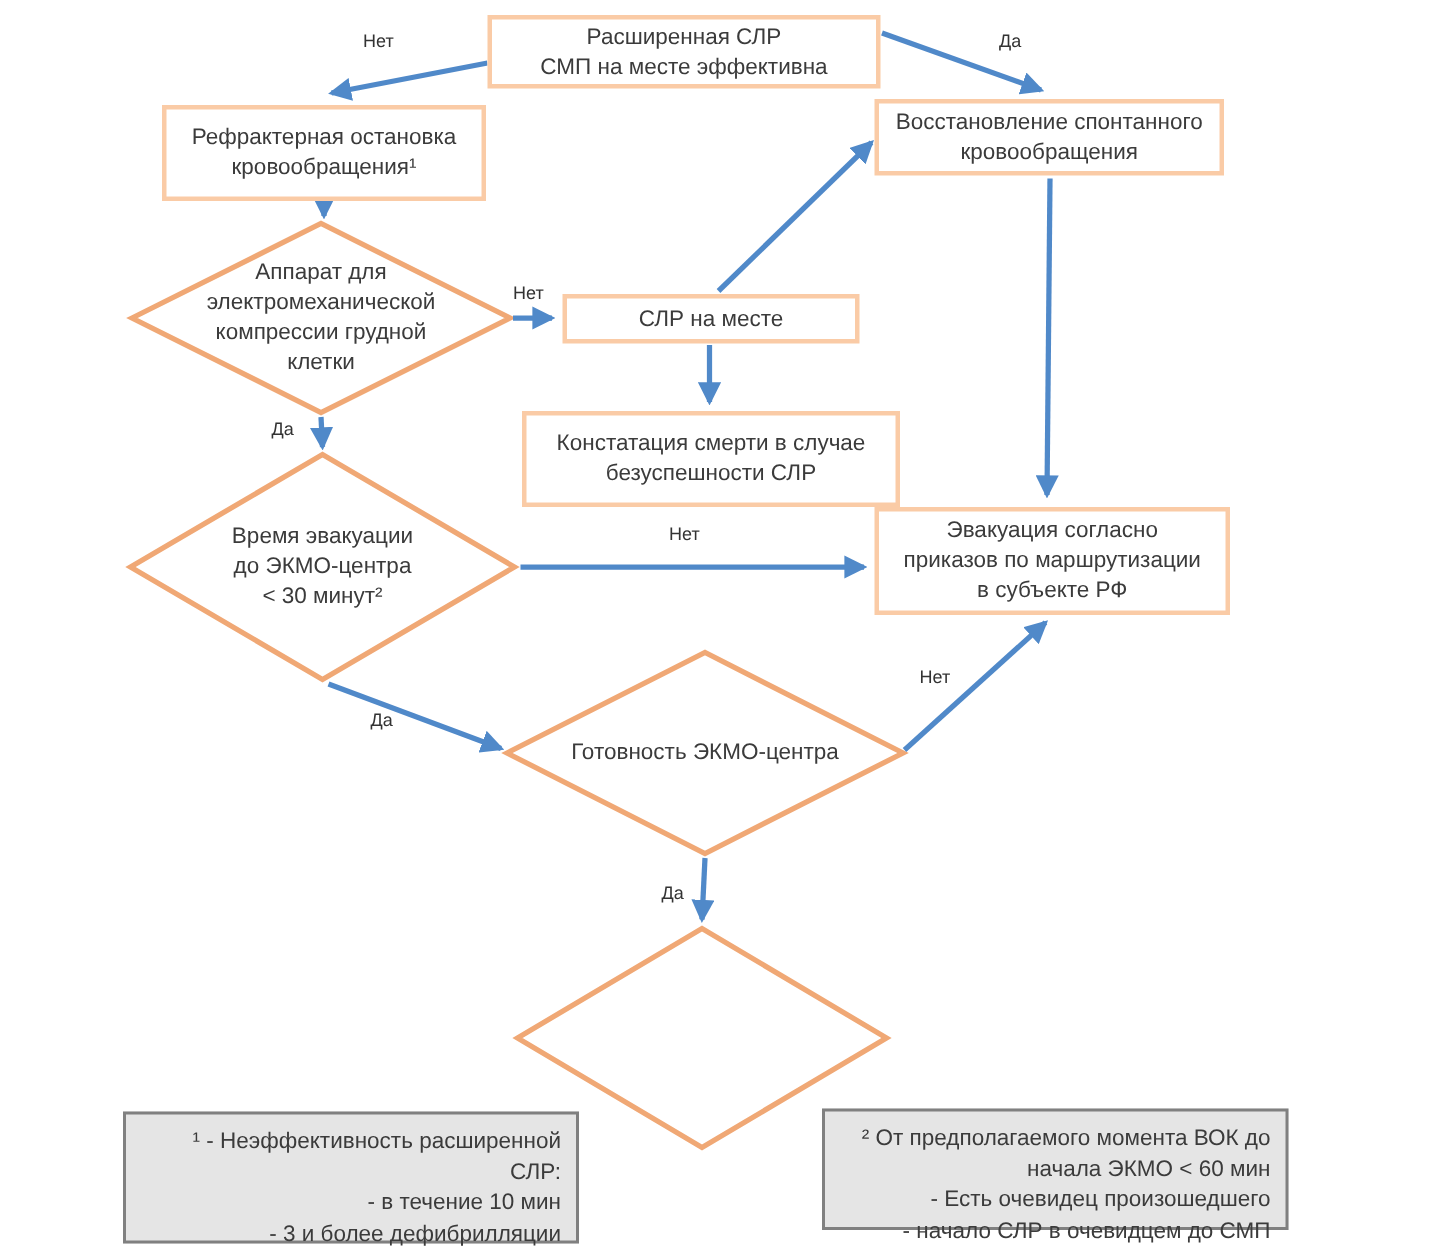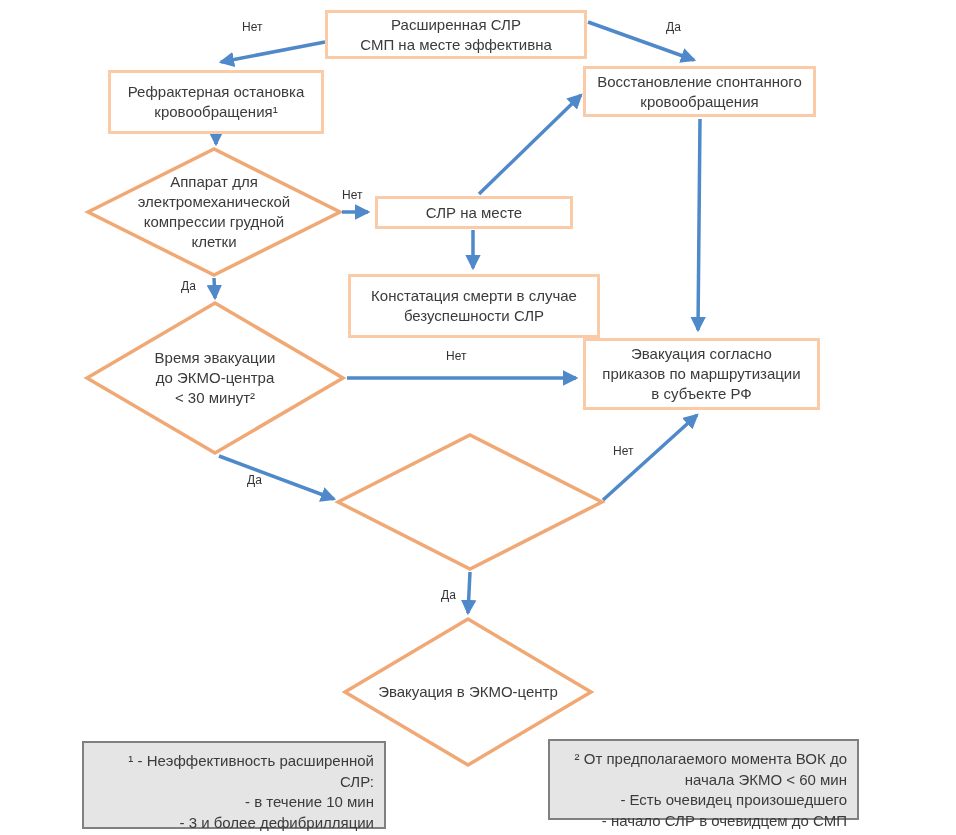--- a/index.html
+++ b/index.html
@@ -142,6 +142,7 @@
 до ЭКМО-центра
 &lt; 30 минут²</div>
 
+  <div class="diamond-text" style="left:350px;top:487px;width:240px;height:30px;">Готовность ЭКМО-центра</div>
 
   <div class="diamond-text" style="left:350px;top:677px;width:236px;height:30px;">Эвакуация в ЭКМО-центр</div>
 

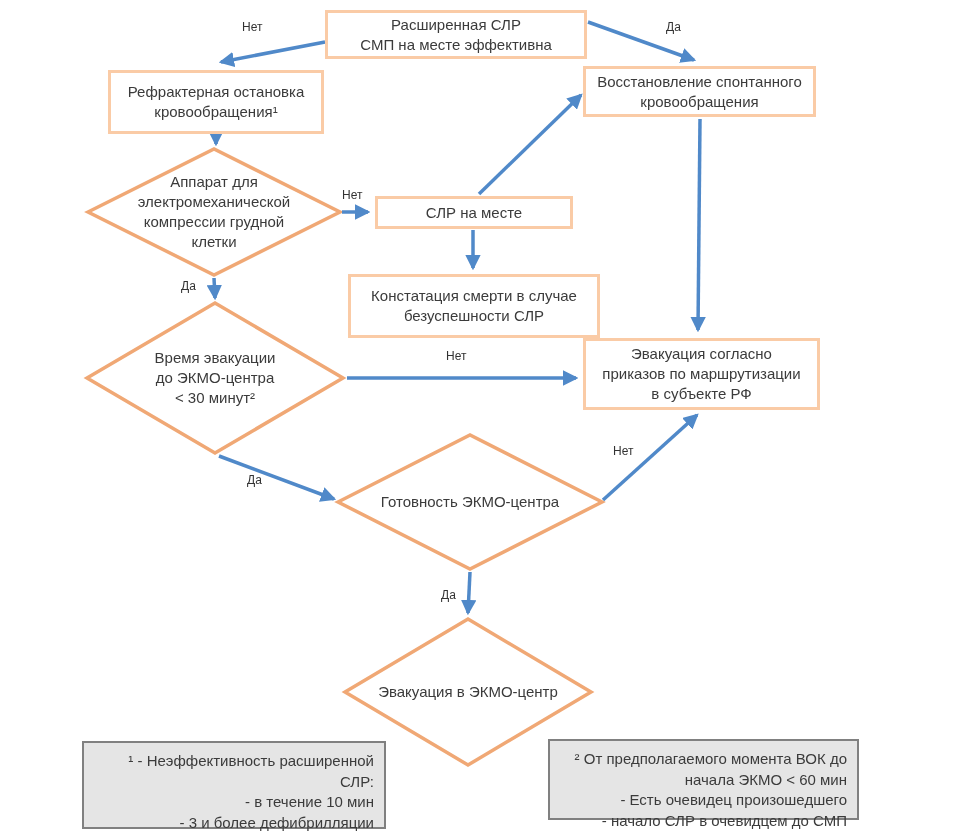--- a/index.html
+++ b/index.html
@@ -144,7 +144,6 @@
 
   <div class="diamond-text" style="left:350px;top:487px;width:240px;height:30px;">Готовность ЭКМО-центра</div>
 
-  <div class="diamond-text" style="left:350px;top:677px;width:236px;height:30px;">Эвакуация в ЭКМО-центр</div>
 
   <span class="edge-label" style="left:242px;top:20px;">Нет</span>
   <span class="edge-label" style="left:666px;top:20px;">Да</span>

